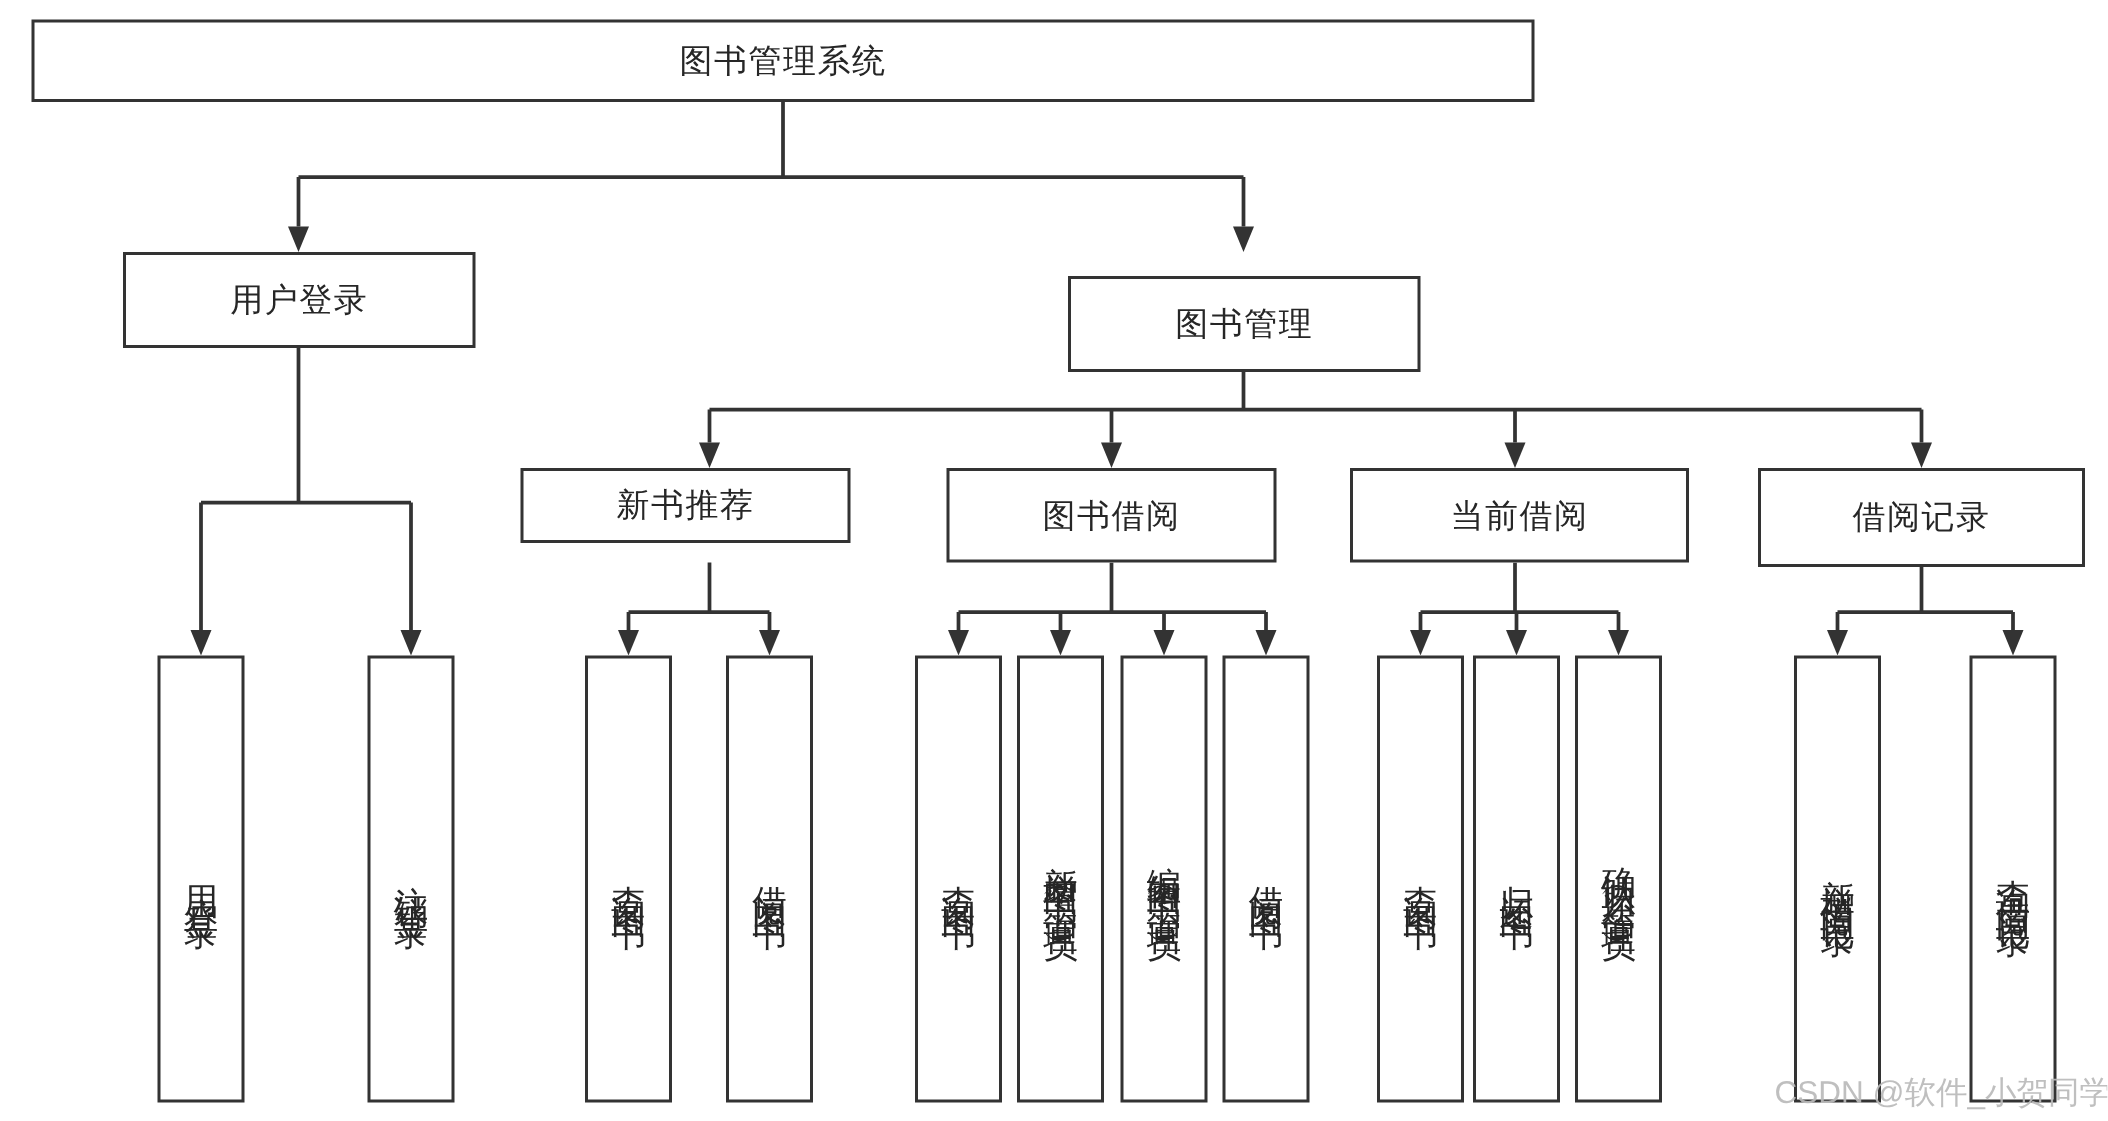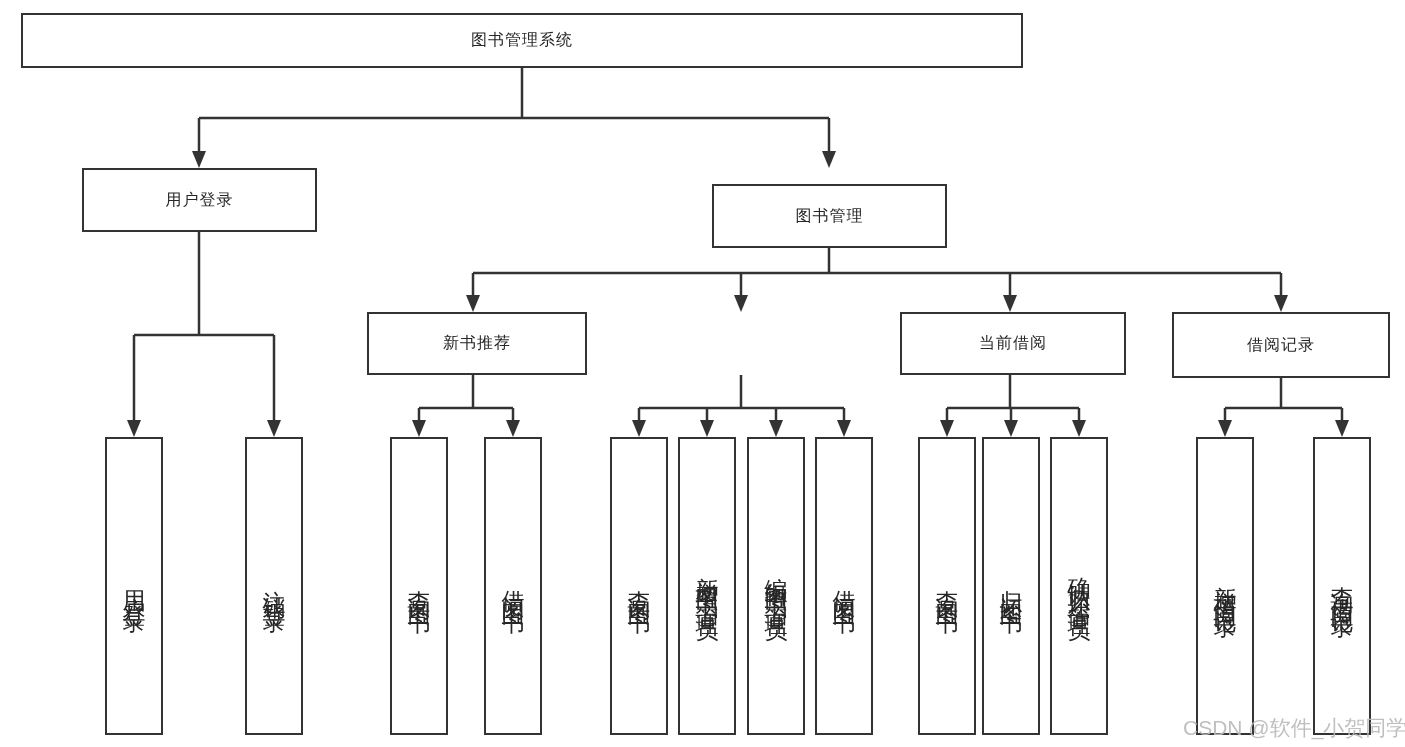--- a/index.html
+++ b/index.html
@@ -23,7 +23,7 @@
     z-index: 2;
   }
   .box.h span {
-    font-size: 16px;
+    font-size: 22px;
     letter-spacing: 1px;
     white-space: nowrap;
     font-family: Liberation Serif, serif;

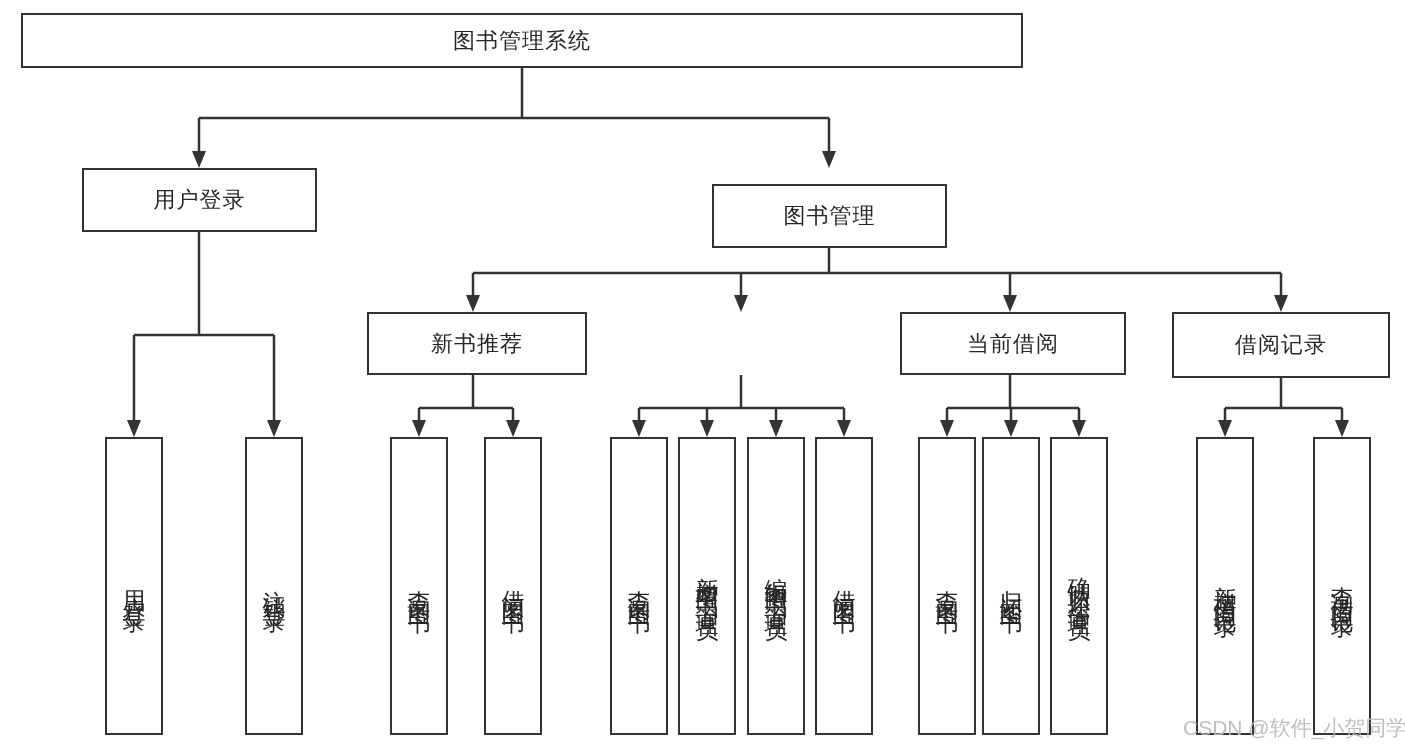--- a/index.html
+++ b/index.html
@@ -135,7 +135,7 @@
     <span>图书管理</span>
   </div>
 
-  <div class="box h" style="left:367px;top:312px;width:220px;height:63px">
+  <div class="box h" style="left:347px;top:312px;width:220px;height:50px">
     <span>新书推荐</span>
   </div>
   <div class="box h" style="left:900px;top:312px;width:226px;height:63px">

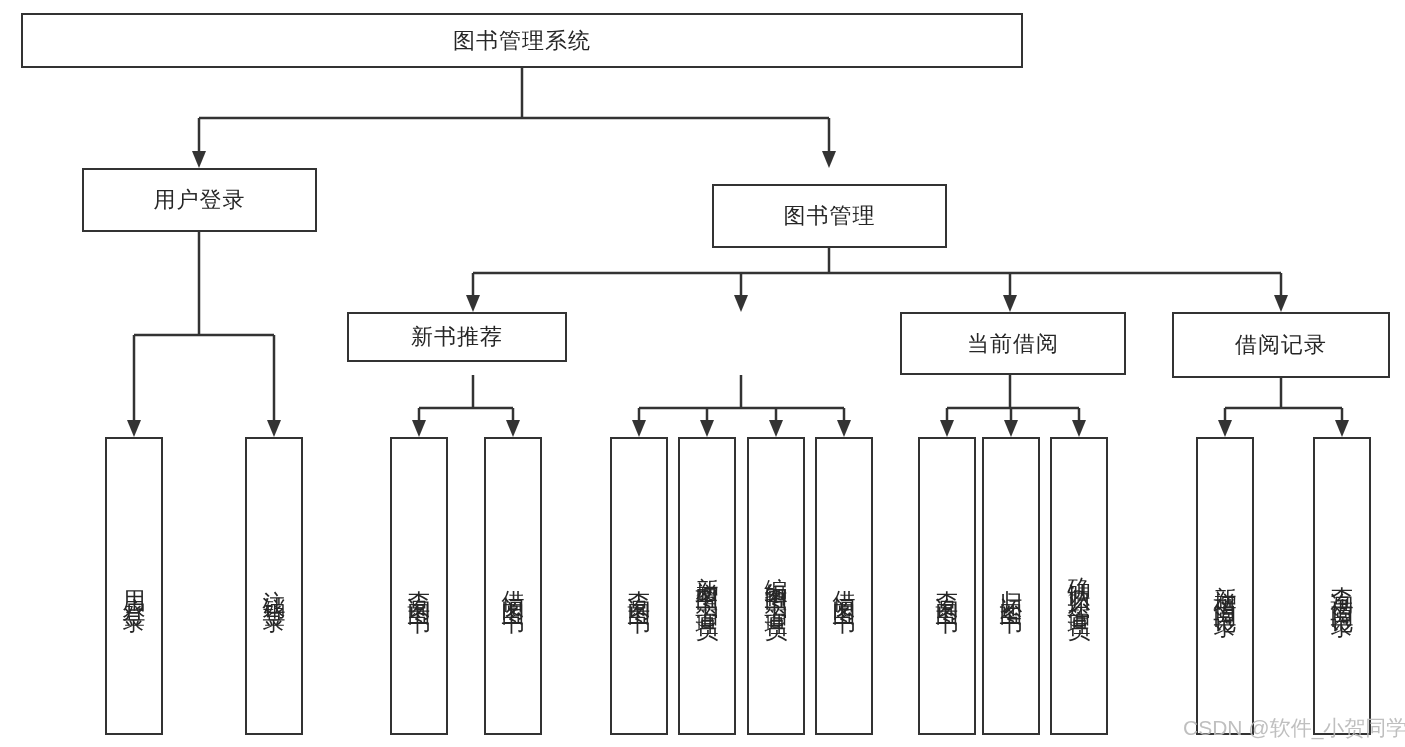--- a/index.html
+++ b/index.html
@@ -138,6 +138,9 @@
   <div class="box h" style="left:347px;top:312px;width:220px;height:50px">
     <span>新书推荐</span>
   </div>
+  <div class="box h" style="left:631px;top:312px;width:220px;height:63px">
+    <span>图书借阅</span>
+  </div>
   <div class="box h" style="left:900px;top:312px;width:226px;height:63px">
     <span>当前借阅</span>
   </div>

